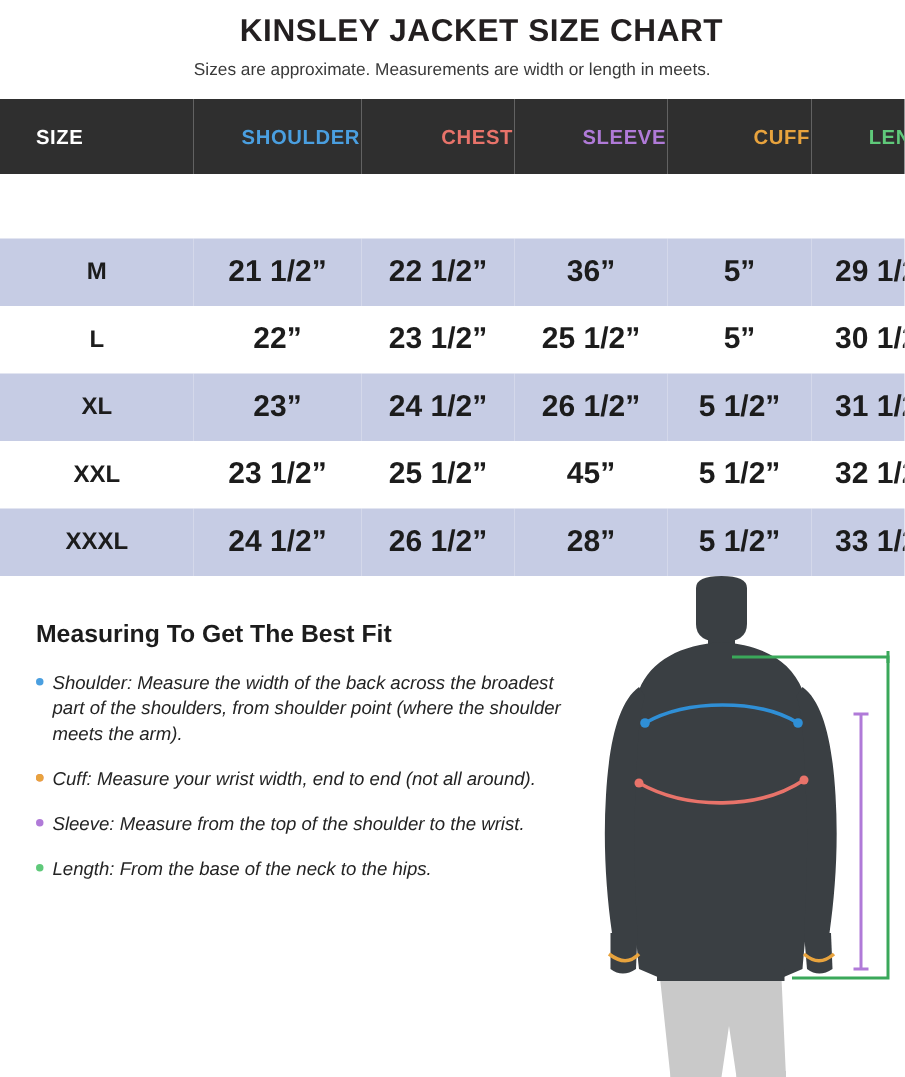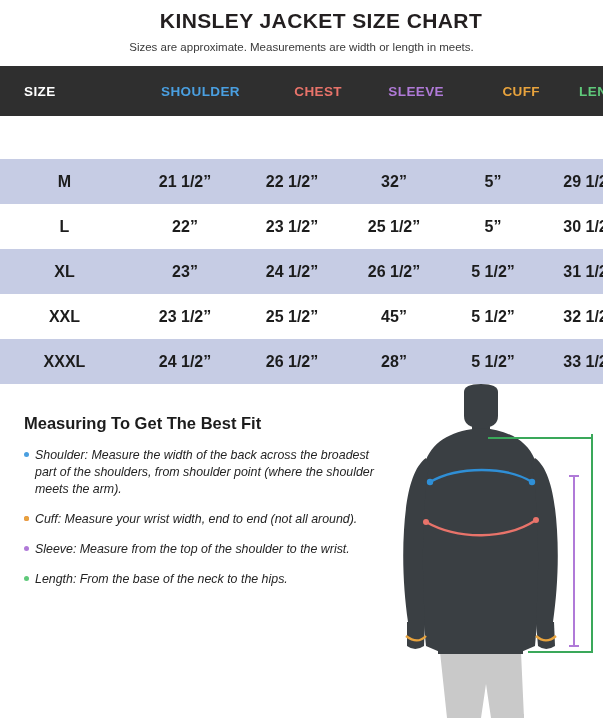--- a/index.html
+++ b/index.html
@@ -63,7 +63,7 @@
   table.size-table tbody td {
     height: 43px;
     text-align: center;
-    font-size: 16px;
+    font-size: 20px;
     font-weight: bold;
     color: #1c1c1c;
   }

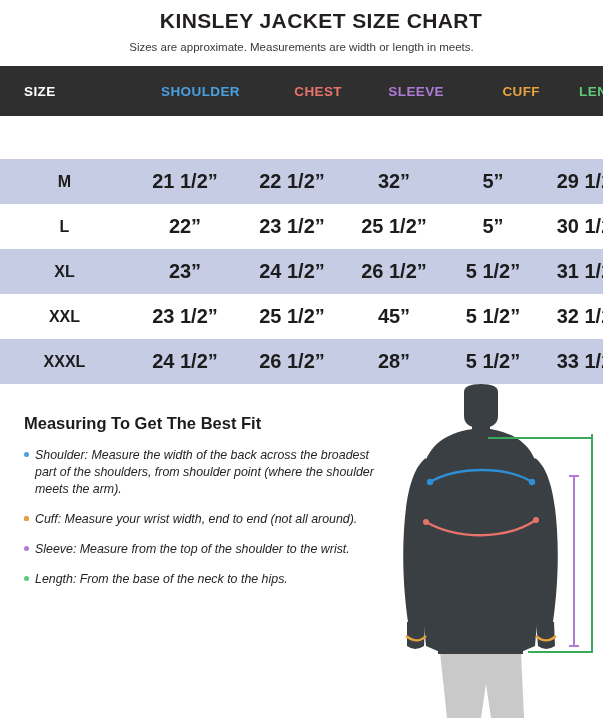--- a/index.html
+++ b/index.html
@@ -145,7 +145,7 @@
         <td class="col-size">M</td>
         <td>21 1/2”</td>
         <td>22 1/2”</td>
-        <td>32”</td>
+        <td>36”</td>
         <td>5”</td>
         <td>29 1/2”</td>
       </tr>

